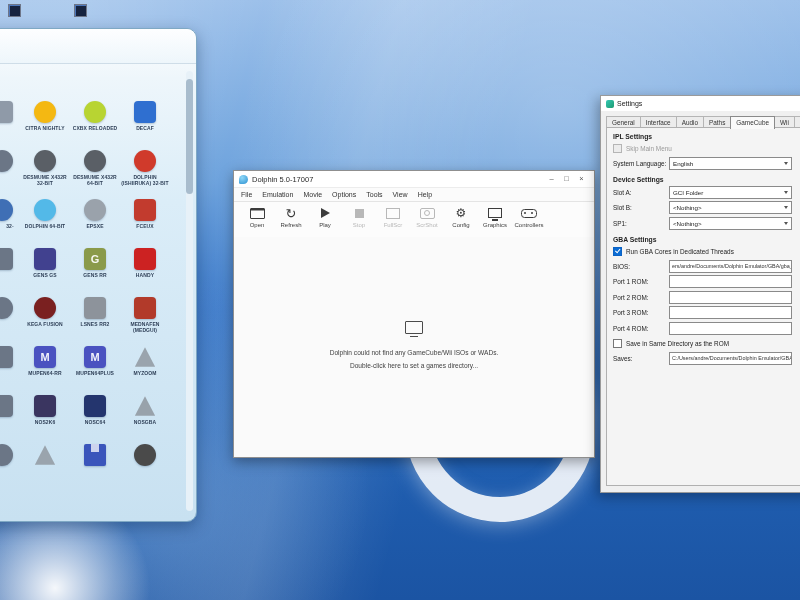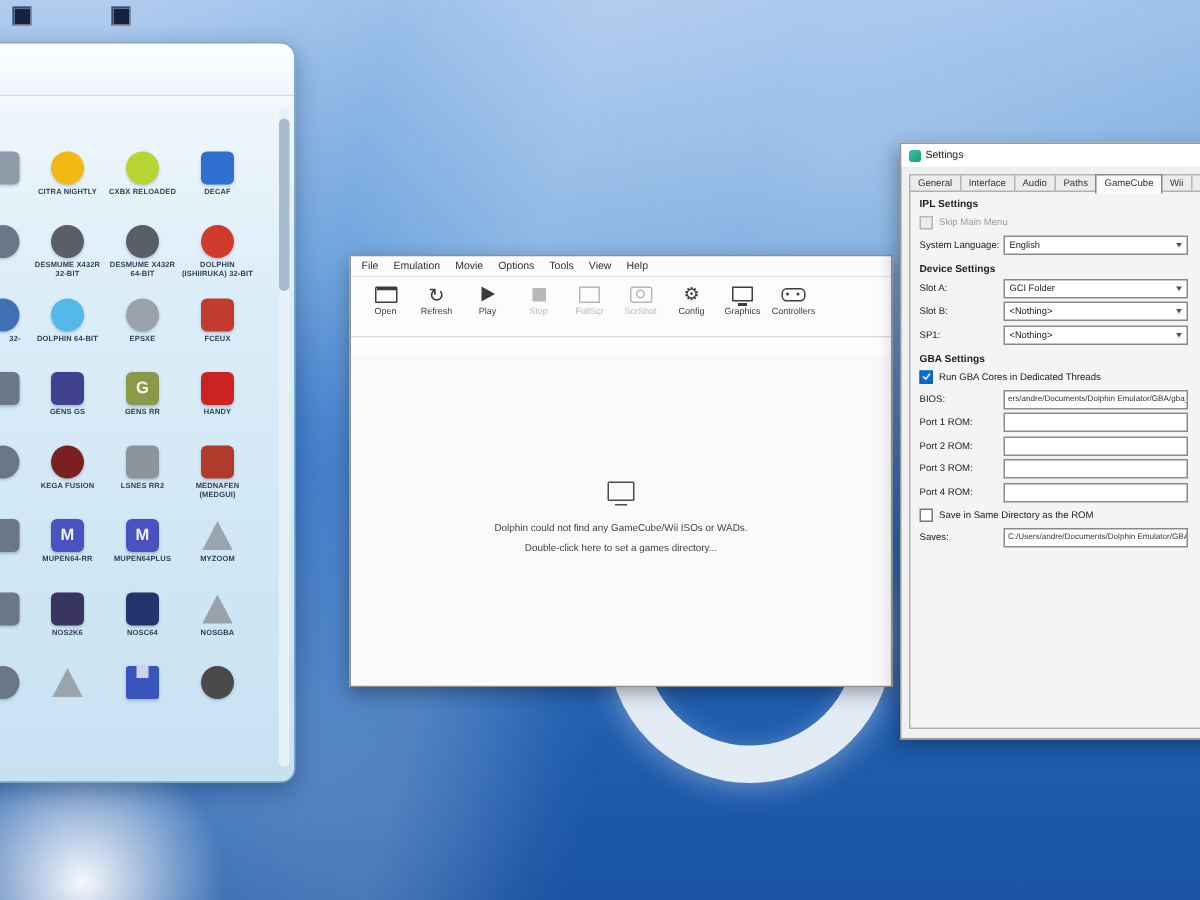--- a/index.html
+++ b/index.html
@@ -362,6 +362,13 @@
 </div>
 
 <div class="dolphin">
+  <div class="d-titlebar">
+    <span class="d-appicon"></span>
+    <span class="d-title">Dolphin 5.0-17007</span>
+    <span class="d-btn">–</span>
+    <span class="d-btn">□</span>
+    <span class="d-btn">×</span>
+  </div>
   <div class="d-menubar">
 
       <span class="menu-item">File</span>

